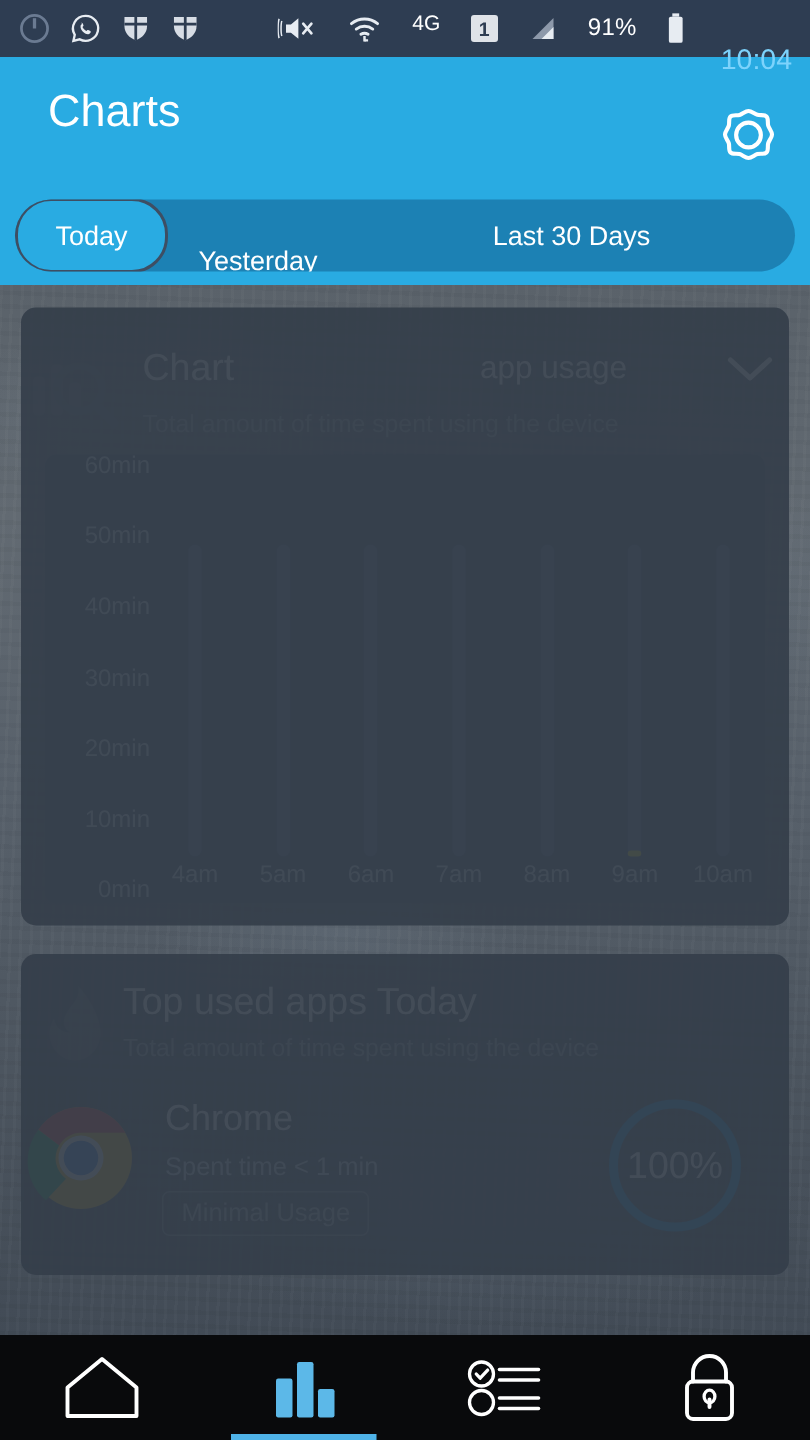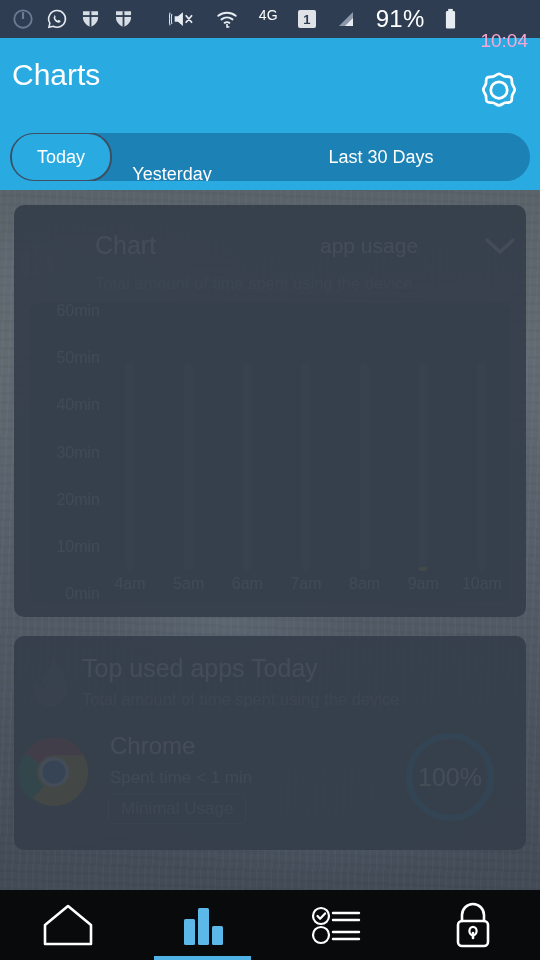--- a/index.html
+++ b/index.html
@@ -37,7 +37,7 @@
   .sb-left { display:flex; align-items:center; gap:12px; }
   .sb-right { margin-left:auto; display:flex; align-items:center; gap:20px; }
   .sb-ico { display:block; }
-  .sb-text { color:#fff; font-size:24px; letter-spacing:0.2px; }
+  .sb-text { color:#fff; font-size:16px; letter-spacing:0.2px; }
   .sb-time { color:#f9a8d4; font-size:19px; margin-left:3px;margin-top:44px; }
   .simbox {
     width:18px;height:18px;background:#dfe3e8;border-radius:2px;color:#2e3d52;

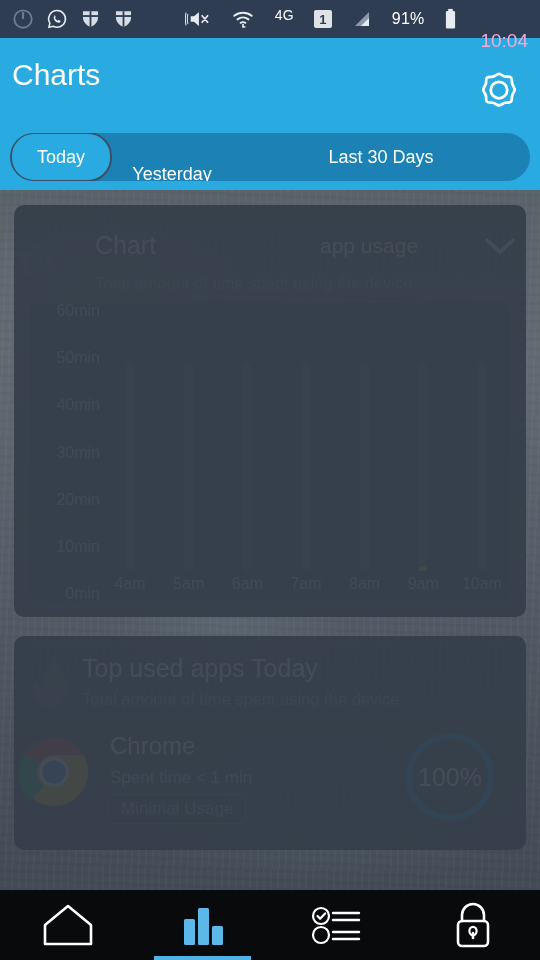--- a/index.html
+++ b/index.html
@@ -38,7 +38,7 @@
   .sb-right { margin-left:auto; display:flex; align-items:center; gap:20px; }
   .sb-ico { display:block; }
   .sb-text { color:#fff; font-size:16px; letter-spacing:0.2px; }
-  .sb-time { color:#f9a8d4; font-size:19px; margin-left:3px;margin-top:44px; }
+  .sb-time { color:#7dd3fc; font-size:19px; margin-left:3px;margin-top:44px; }
   .simbox {
     width:18px;height:18px;background:#dfe3e8;border-radius:2px;color:#2e3d52;
     font-size:13px;font-weight:bold;display:flex;align-items:center;justify-content:center;

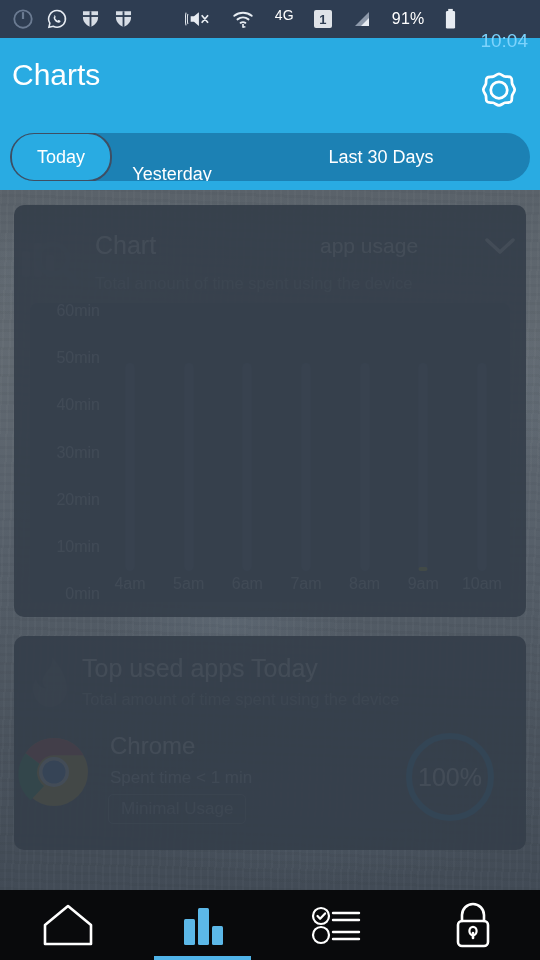--- a/index.html
+++ b/index.html
@@ -50,7 +50,7 @@
     background:#29abe2; z-index:30;
   }
   .appbar-title {
-    position:absolute; left:12px; top:20px;
+    position:absolute; left:32px; top:20px;
     color:#fff; font-size:30px; font-weight:400;
   }
   .gear-btn {

